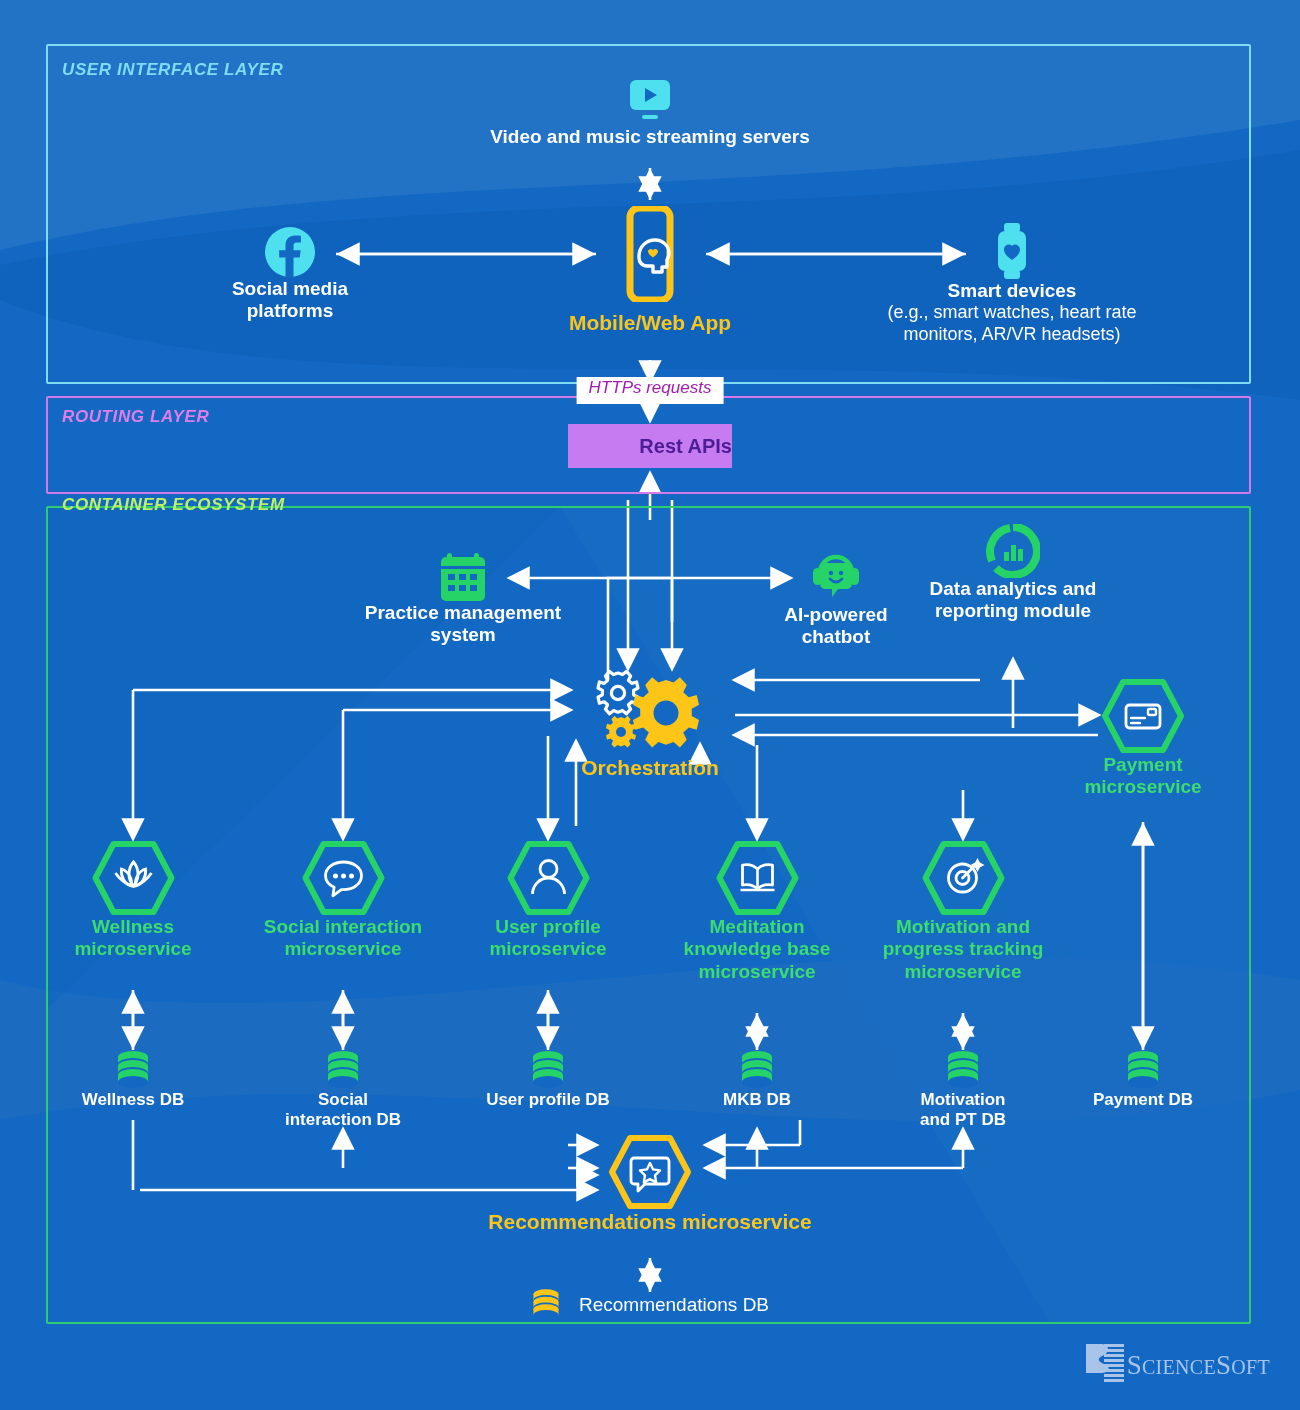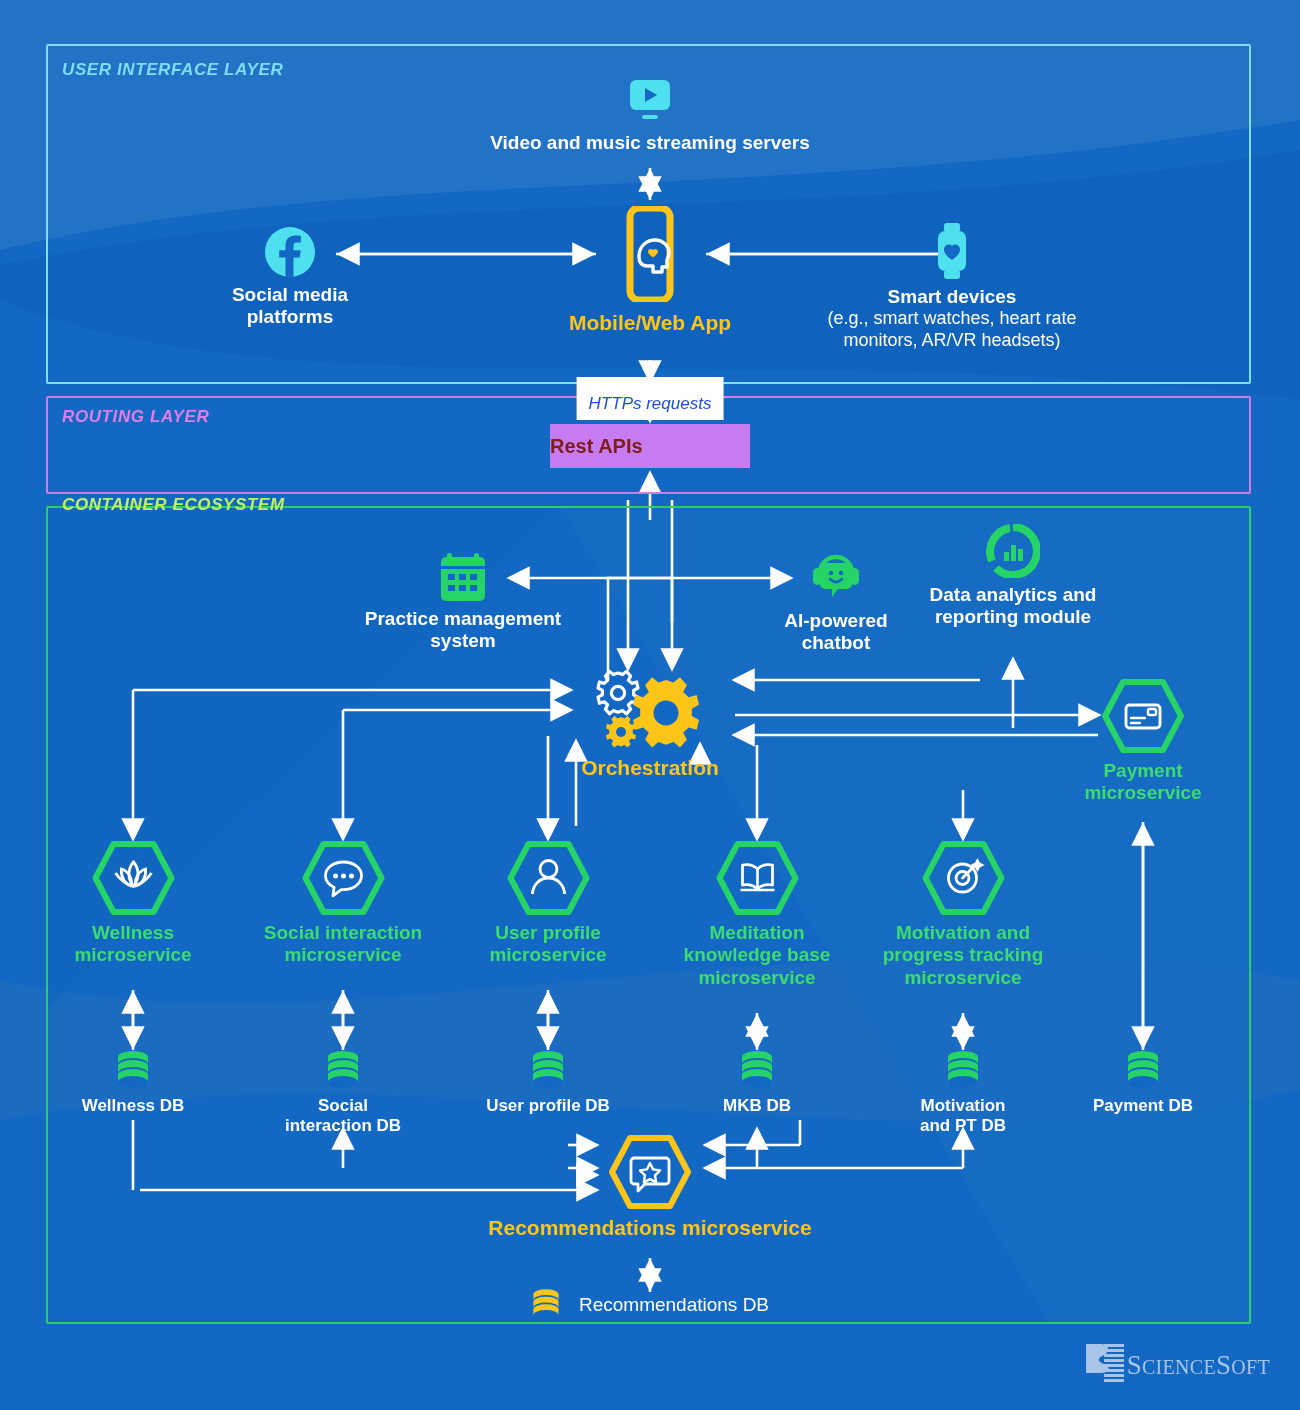--- a/index.html
+++ b/index.html
@@ -28,7 +28,7 @@
   .node{position:absolute;text-align:center;transform:translateX(-50%);}
   .node .ico{display:block;margin:0 auto;}
   .node .lbl{
-    display:block;font-weight:bold;line-height:1.18;margin-top:6px;
+    display:block;font-weight:bold;line-height:1.18;margin-top:0;
     white-space:pre-line;
   }
   .lbl-white{color:#ffffff;font-size:19px;}

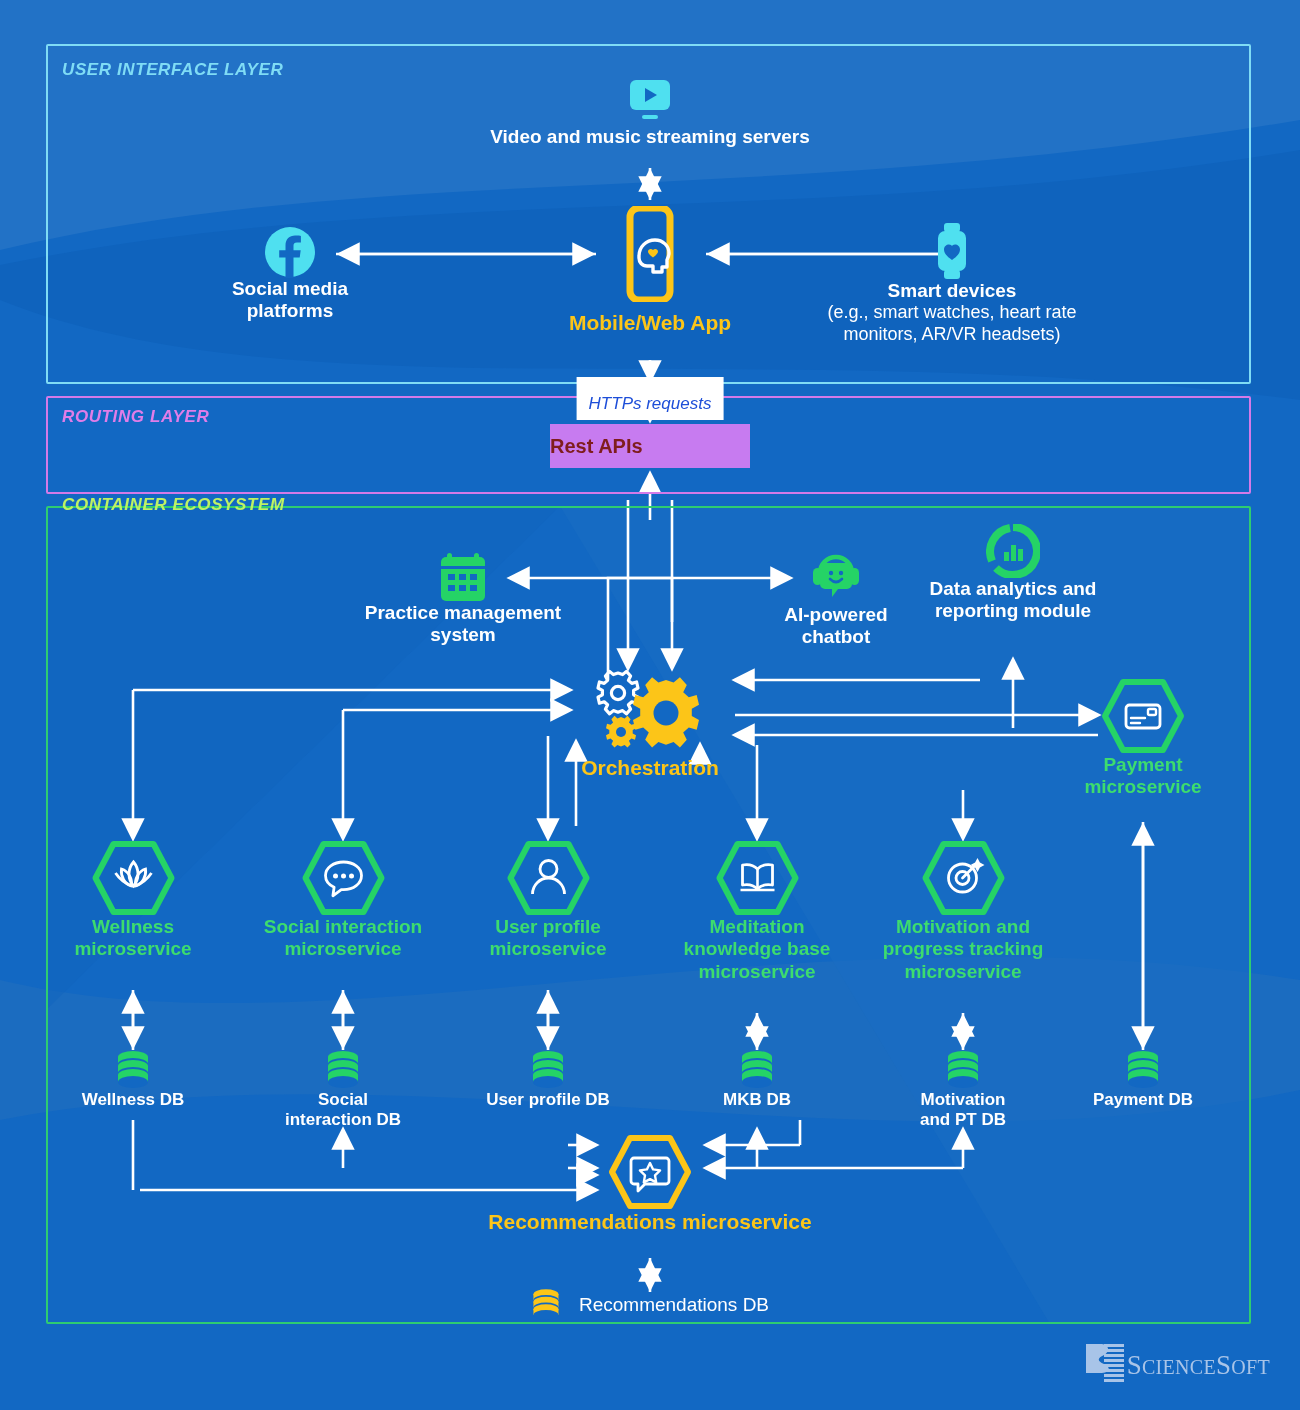--- a/index.html
+++ b/index.html
@@ -192,7 +192,7 @@
     <span class="lbl lbl-yellow" style="font-size:21px;margin-top:9px;">Mobile/Web App</span>
   </div>
 
-  <div class="node" style="left:952px;top:222px;width:380px;">
+  <div class="node" style="left:1012px;top:222px;width:380px;">
     <svg class="ico" width="44" height="58" viewBox="0 0 44 58">
       <rect x="14" y="1" width="16" height="9" rx="3" fill="#4fe0f0"></rect>
       <rect x="14" y="48" width="16" height="9" rx="3" fill="#4fe0f0"></rect>

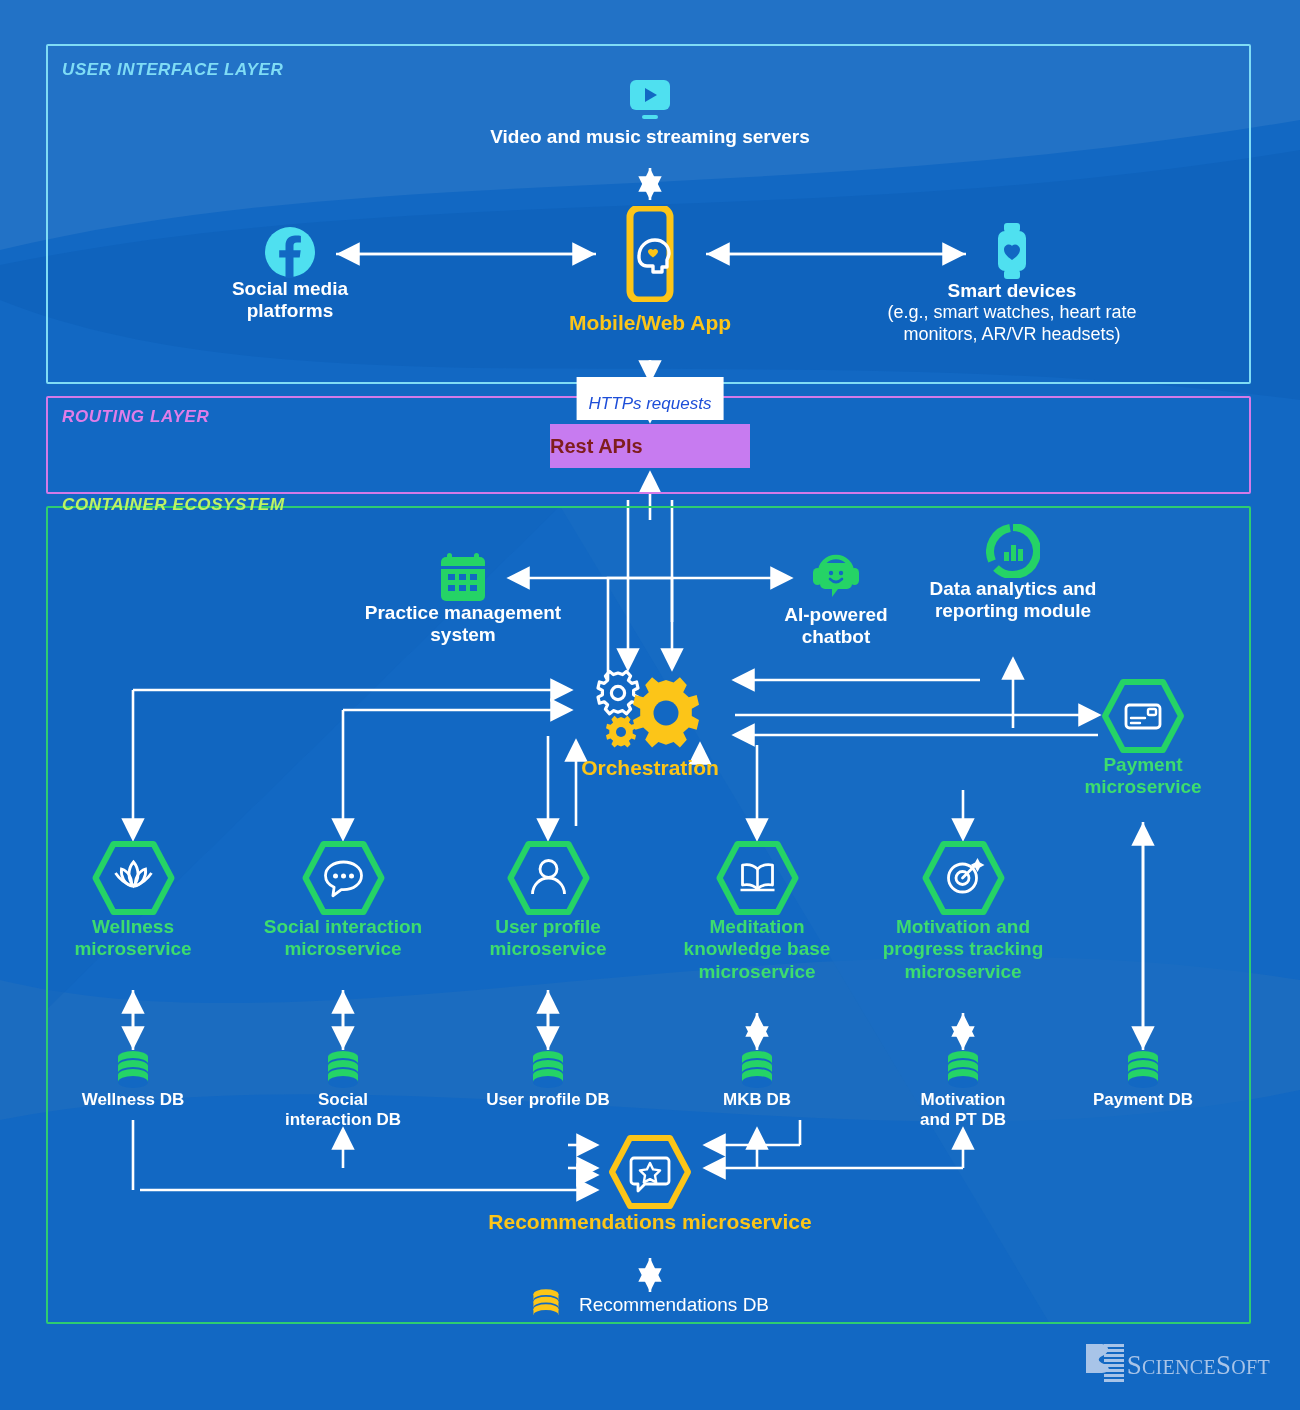--- a/index.html
+++ b/index.html
@@ -39,8 +39,8 @@
 
   
   #https-badge{
-    position:absolute;background:#ffffff;color:#1d4ed8;font-style:italic;
-    font-weight:normal;font-size:17px;padding:17px 12px 6px;transform:translateX(-50%);
+    position:absolute;background:#ffffff;color:#a21caf;font-style:italic;
+    font-weight:normal;font-size:17px;padding:1px 12px 6px;transform:translateX(-50%);
     white-space:nowrap;
   }
   #rest-apis{

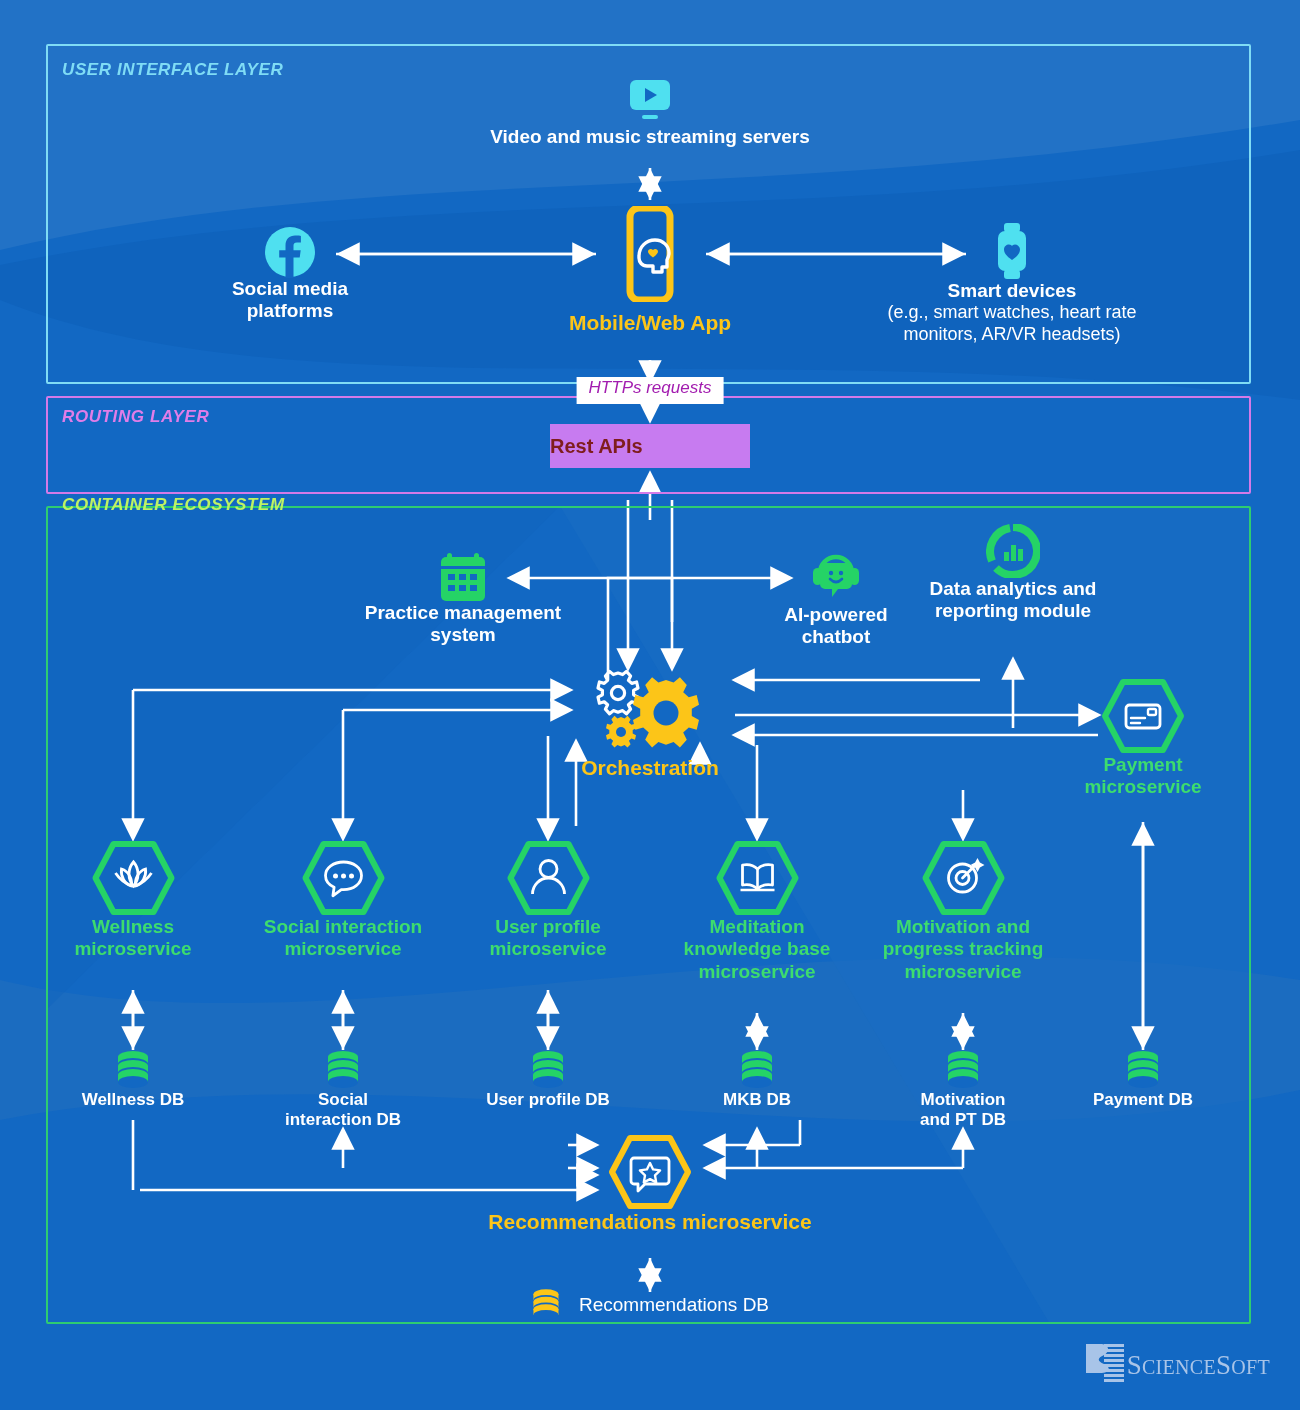--- a/index.html
+++ b/index.html
@@ -44,8 +44,8 @@
     white-space:nowrap;
   }
   #rest-apis{
-    position:absolute;background:#c77bf0;color:#7f1d1d;font-weight:bold;font-size:20px;
-    transform:translateX(-50%);width:200px;height:44px;line-height:44px;text-align:left;
+    position:absolute;background:#c77bf0;color:#4c1d95;font-weight:bold;font-size:20px;
+    transform:translateX(-50%);width:164px;height:44px;line-height:44px;text-align:right;
   }
 
   

